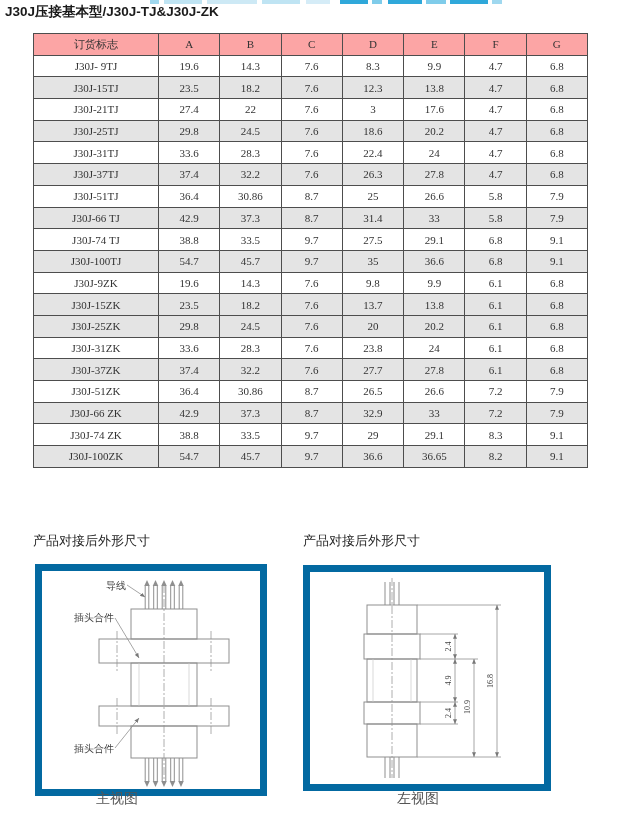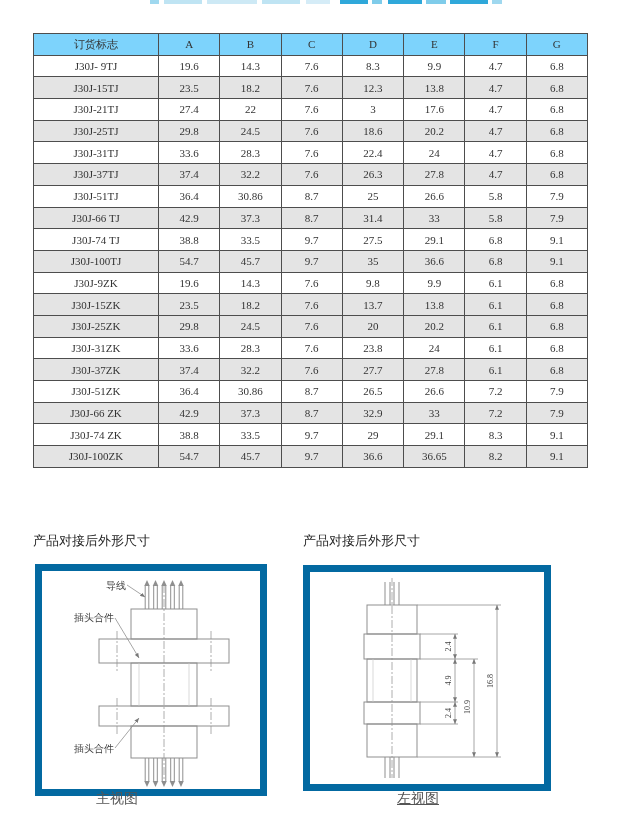--- a/index.html
+++ b/index.html
@@ -52,6 +52,7 @@
     <i style="left:492px;width:10px;background:#9fd8ef;"></i>
   </div>
 
+  <h1 class="title">J30J压接基本型/J30J-TJ&amp;J30J-ZK</h1>
 
   <table class="spec">
     <colgroup>

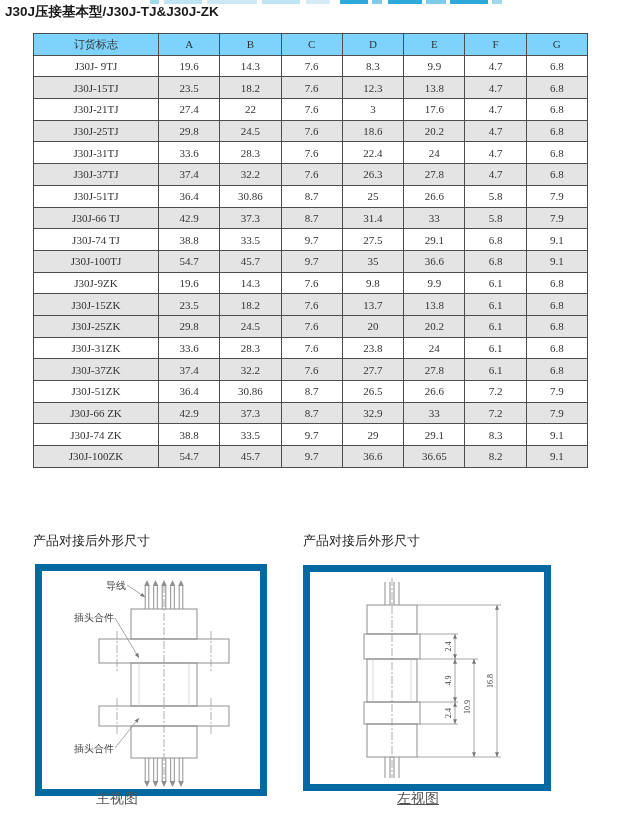--- a/index.html
+++ b/index.html
@@ -17,7 +17,7 @@
              border-collapse:collapse;table-layout:fixed;font-size:11px;color:#333;}
   table.spec th,table.spec td{border:1px solid #4d4d4d;text-align:center;
              height:20.7px;padding:0;font-weight:normal;overflow:hidden;white-space:nowrap;}
-  table.spec thead th{background:#7dd3fc;}
+  table.spec thead th{background:#fca5a5;}
   table.spec tr.shade td{background:#e4e4e4;}
   
   .sec-label{position:absolute;font-size:13px;color:#1f1f1f;}

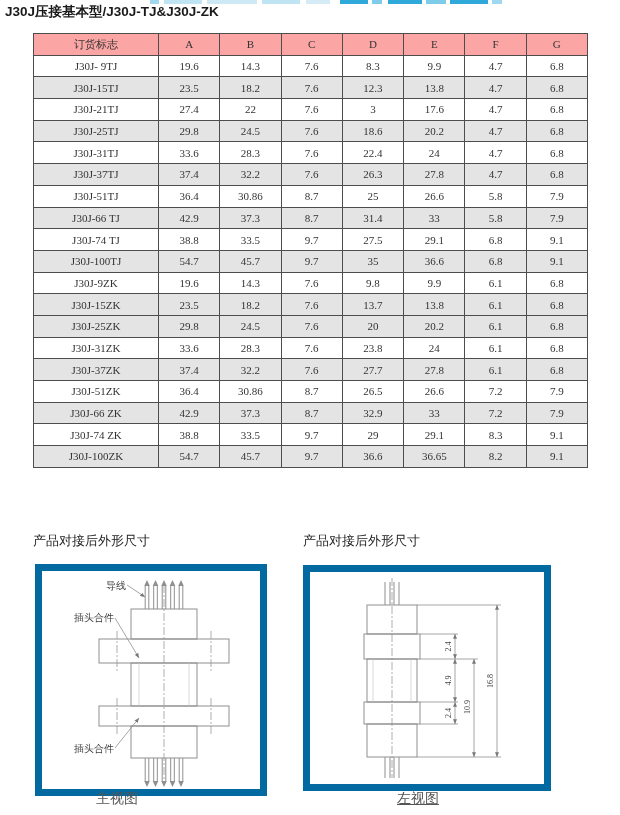--- a/index.html
+++ b/index.html
@@ -377,7 +377,7 @@
   </div>
 
   <div class="caption" style="left:94px;top:790px;">主视图</div>
-  <div class="caption" style="left:395px;top:790px;text-decoration:underline;">左视图</div>
+  <div class="caption" style="left:395px;top:790px;">左视图</div>
 
 </div>
 

